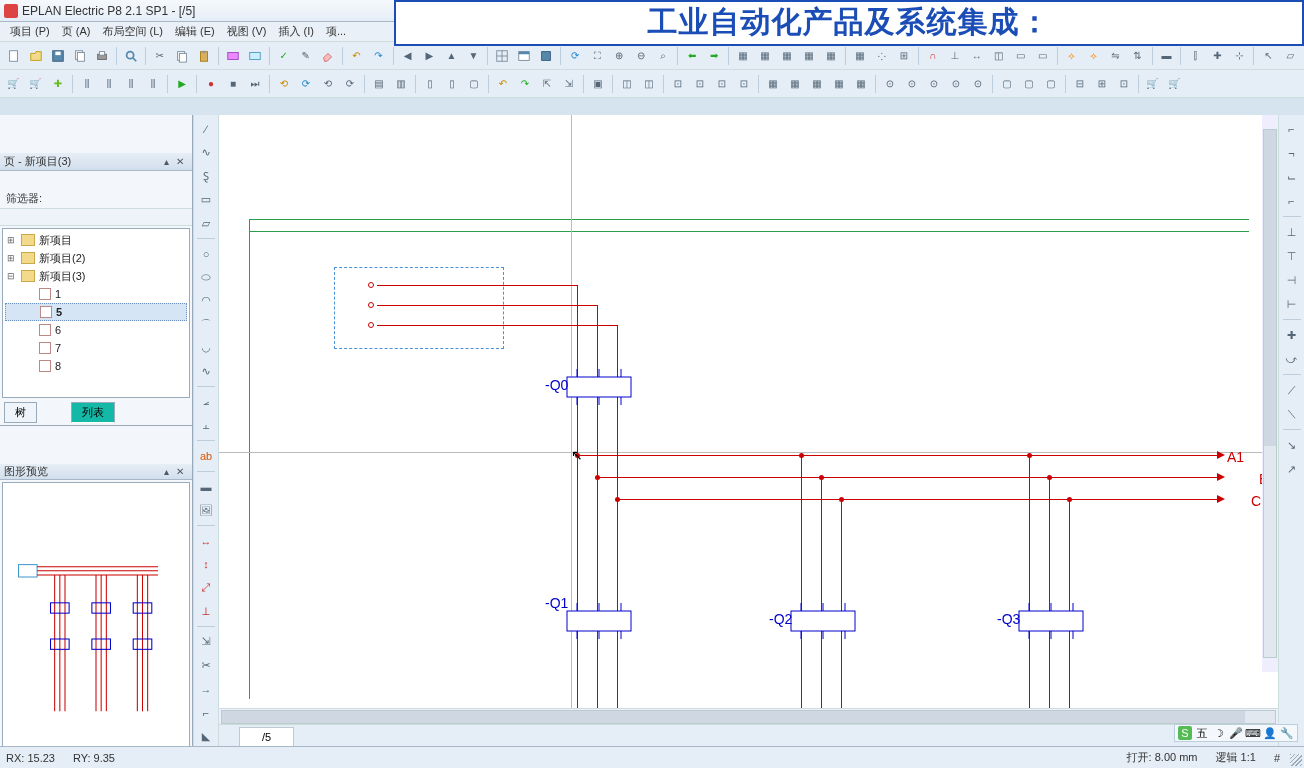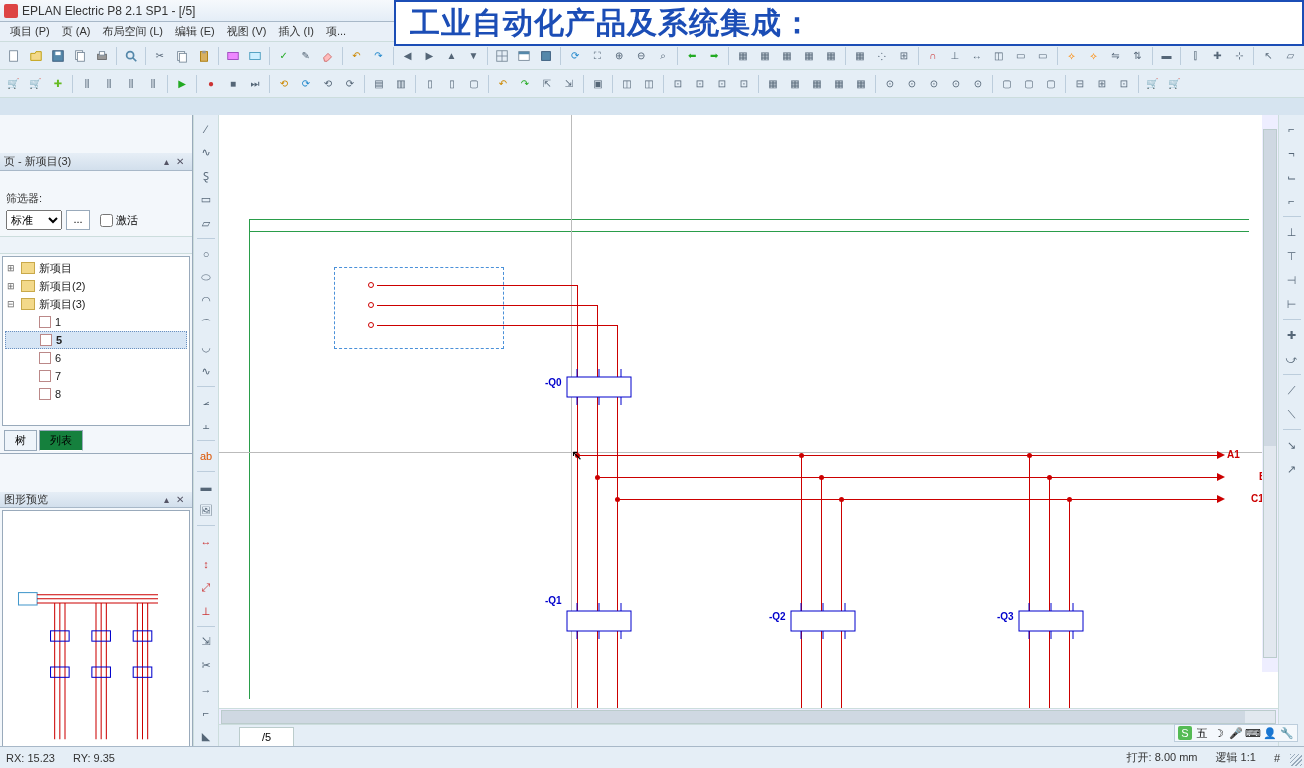--- a/index.html
+++ b/index.html
@@ -18,7 +18,7 @@
 .menu-item { padding:0 6px; color:#333; cursor:default; }
 
 
-.banner { position:absolute; top:0; left:394px; right:0; height:46px; background:#fff; border:2px solid #1b4db6; display:flex; align-items:center; justify-content:space-between; padding:0 14px; z-index:50; }
+.banner { position:absolute; top:0; left:394px; right:0; height:46px; background:#fff; border:2px solid #1b4db6; display:flex; align-items:center; justify-content:space-between; padding:0 14px; z-index:50;flex-direction:column; }
 .banner .cn { font-size:30px; font-weight:bold; color:#1b4db6; letter-spacing:1px; }
 .banner .ph { font-size:30px; font-weight:bold; color:#e41; font-family:"Arial Black",sans-serif; }
 

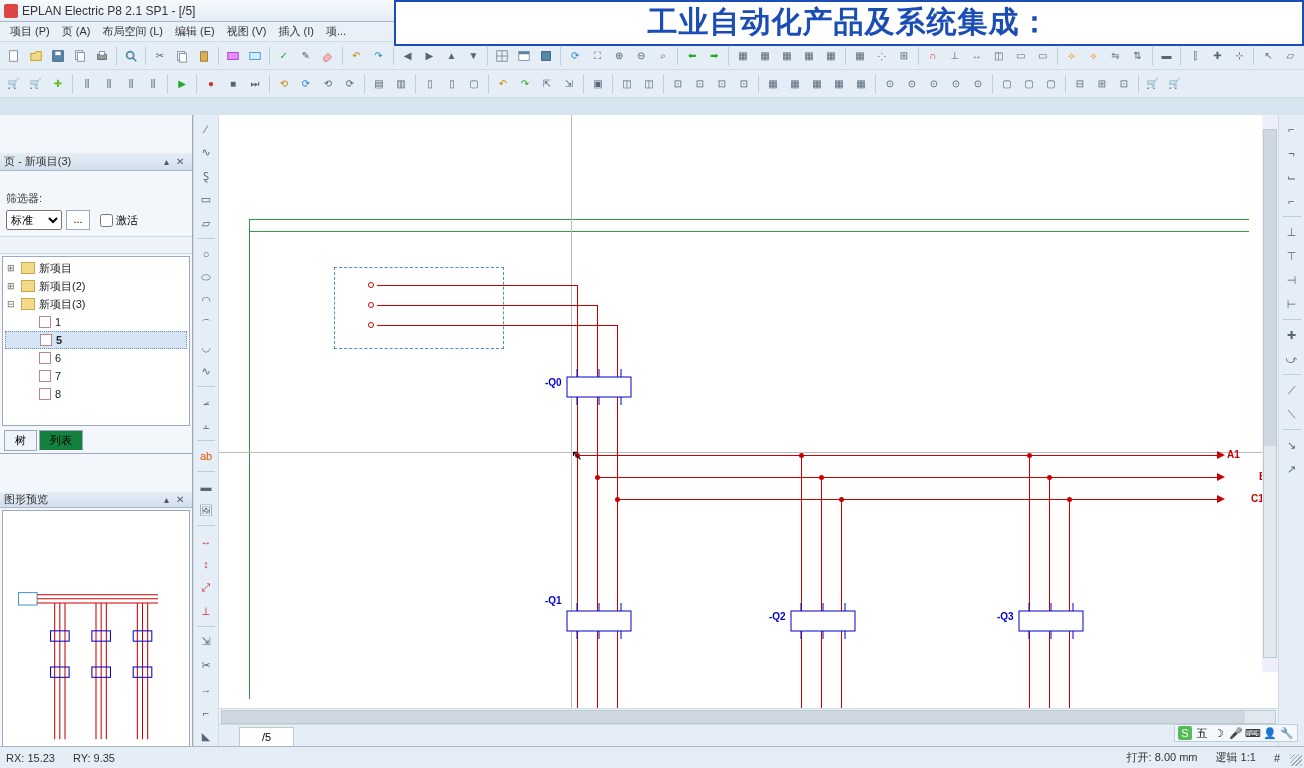--- a/index.html
+++ b/index.html
@@ -338,14 +338,6 @@
       <span class="x">✕</span>
     </div>
     <div class="filter-row">筛选器:</div>
-    <div class="filter-ctrls">
-      <select><option>标准</option></select>
-      <div class="dots">...</div>
-      <label>
-          <input type="checkbox" style="">
-          <span>激活</span>
-        </label>
-    </div>
     <div class="tool-mini"></div>
     <div class="tree">
       <div class="tree-item">

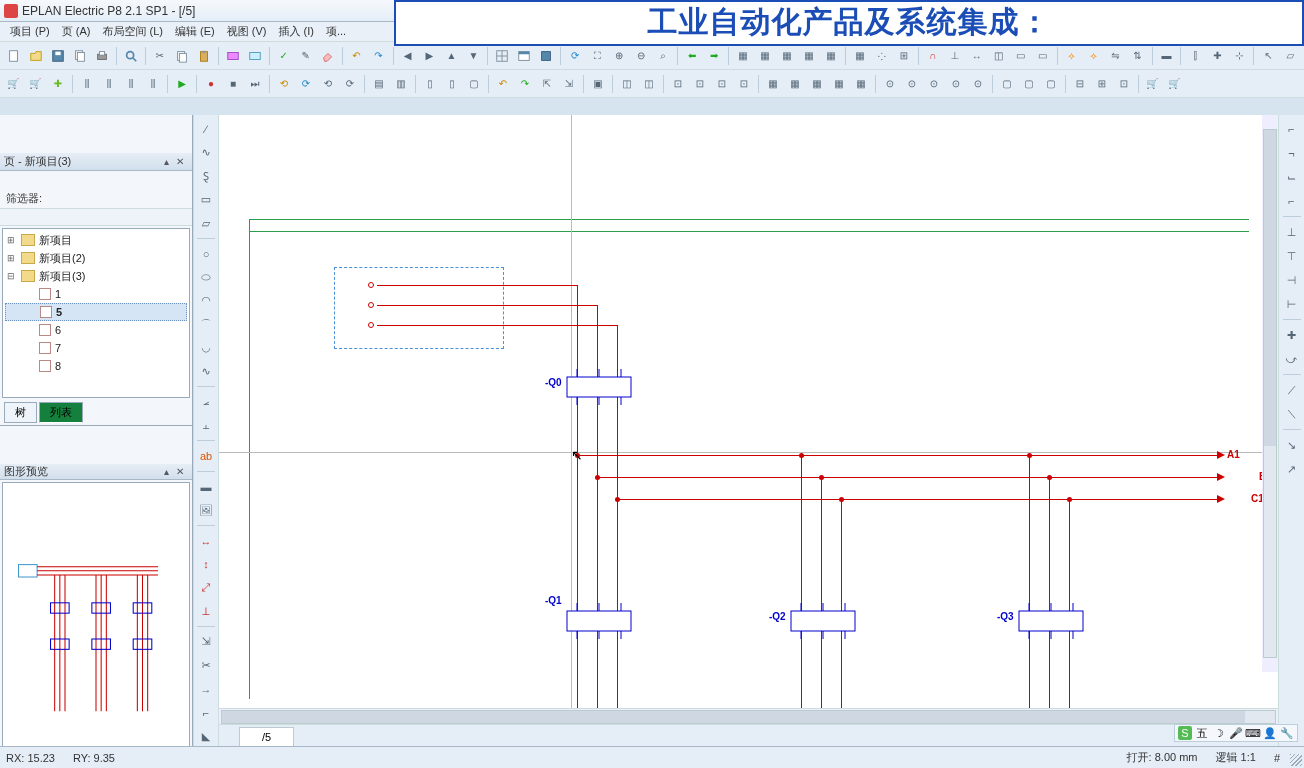--- a/index.html
+++ b/index.html
@@ -74,7 +74,7 @@
 .conn-dot { position:absolute; width:5px; height:5px; background:#c00; border-radius:50%; transform:translate(-2px,-2px); }
 .arrow-r { position:absolute; width:0; height:0; border-top:4px solid transparent; border-bottom:4px solid transparent; border-left:8px solid #c00; transform:translateY(-4px); }
 .comp { position:absolute; }
-.comp-label { position:absolute; font-size:10px; color:#00c;font-weight:bold; }
+.comp-label { position:absolute; font-size:14px; color:#00c; }
 .cursor { position:absolute; font-size:14px; color:#000; pointer-events:none; }
 
 .hscroll { height:16px; background:#eef; border-top:1px solid #cdd; display:flex; align-items:center; }

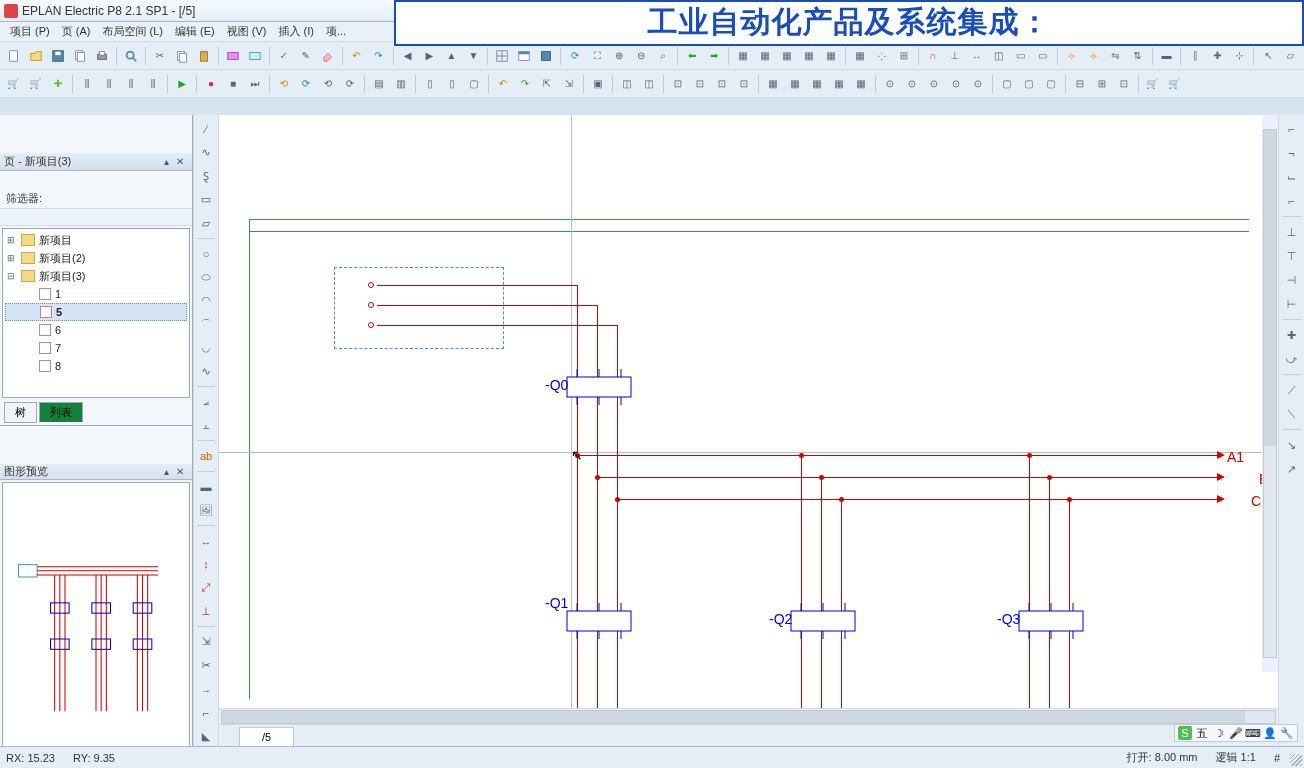--- a/index.html
+++ b/index.html
@@ -51,7 +51,7 @@
 .tree-item.sel { background:#d6e5f5; border:1px dotted #6a90c0; }
 .tabs { display:flex; gap:2px; padding:2px 4px; }
 .tab { padding:2px 10px; border:1px solid #9ab; background:#eef4fa; font-size:11px; }
-.tab.active { background:#15803d; border-bottom-color:#fff; }
+.tab.active { background:#14b8a6; border-bottom-color:#fff;margin-left:32px; }
 
 .preview-panel { flex:1; display:flex; flex-direction:column; border-top:1px solid #9ab; min-height:0; }
 .preview-body { flex:1; background:#fff; margin:2px; border:1px solid #9ab; position:relative; }

